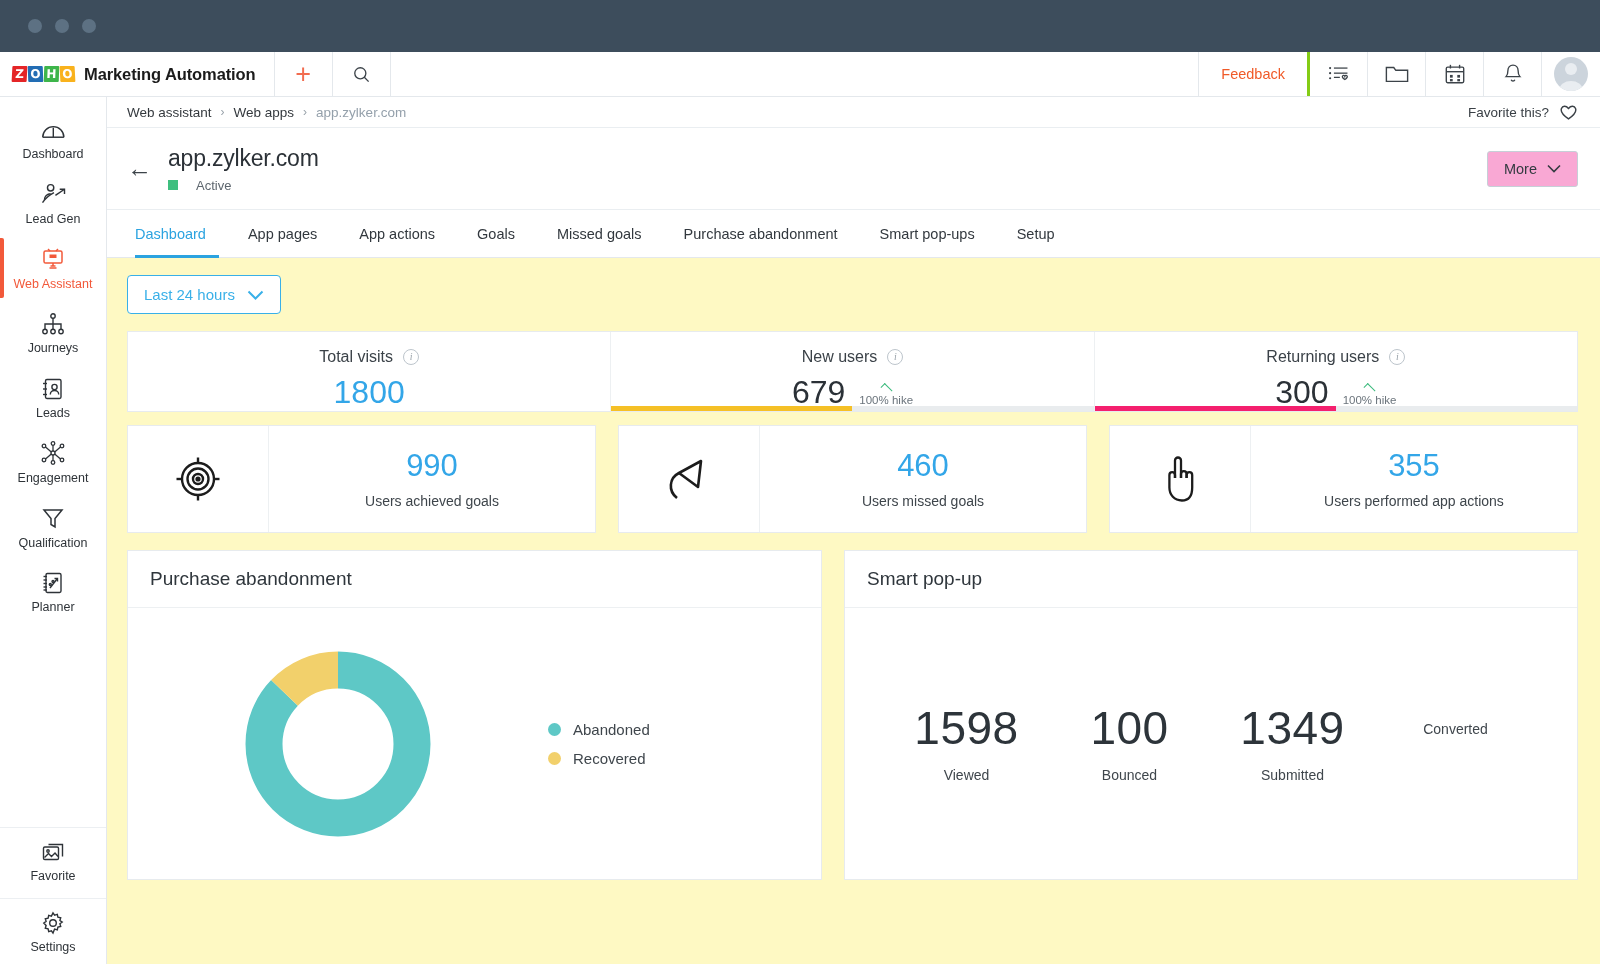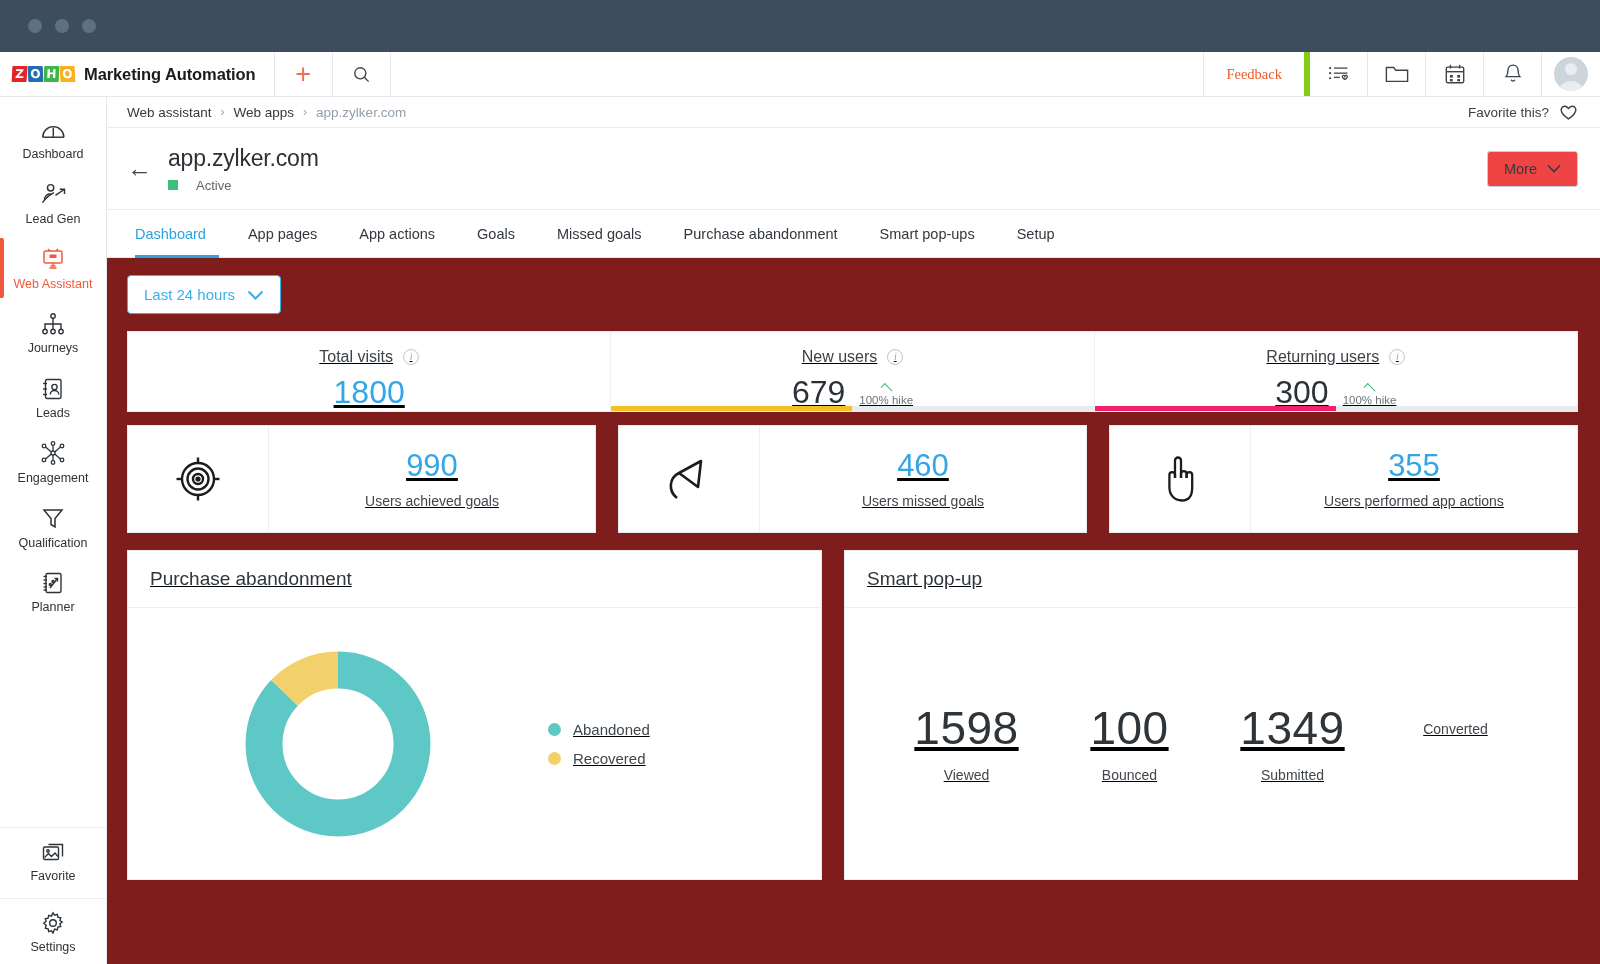--- a/index.html
+++ b/index.html
@@ -44,7 +44,7 @@
   .ab-spacer { flex: 1; border-right: 1px solid #e4e8ec; }
   .feedback {
     display: flex; align-items: center; padding: 0 22px; color: #f05a28;
-    font-size: 14.5px; border-right: 6px solid #84cc16; cursor: pointer; font-family: Liberation Serif, serif;
+    font-size: 14.5px; border-right: 3px solid #84cc16; cursor: pointer;
   }
   .avatar-cell { width: 58px; display: flex; align-items: center; justify-content: center; }
   .avatar {

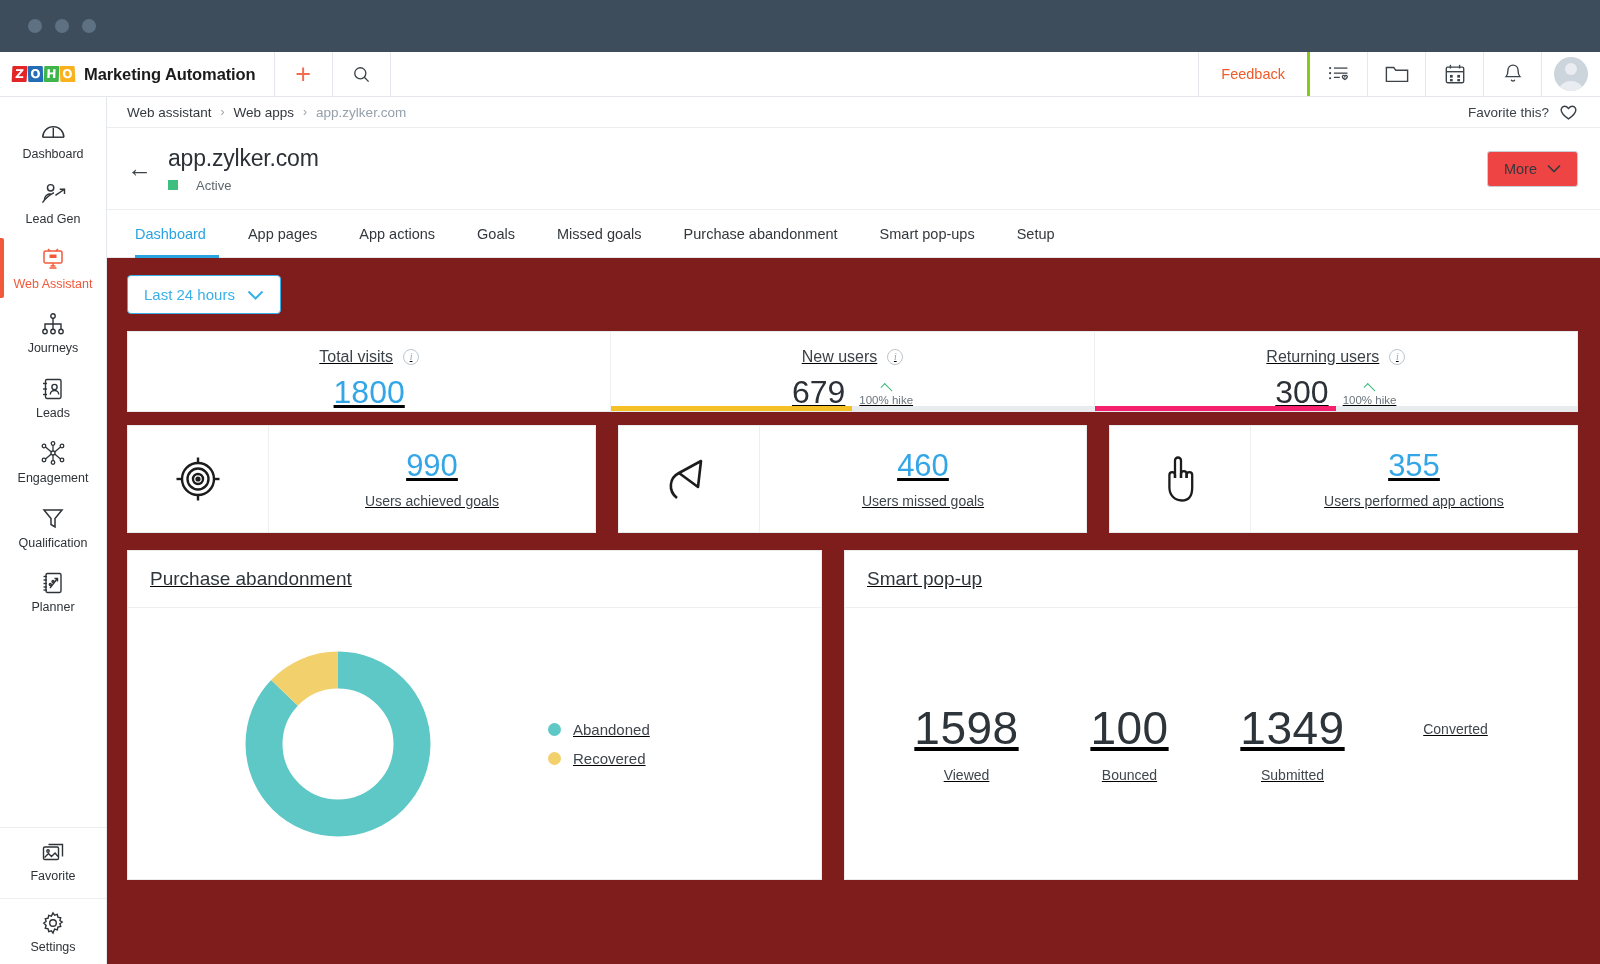--- a/index.html
+++ b/index.html
@@ -107,7 +107,7 @@
   .ph-dot { width: 10px; height: 10px; background: #3fbf7f; }
   .ph-statustext { font-size: 13px; color: #5d666e; }
   .morebtn {
-    border: 1px solid #c6cfd7; border-radius: 3px; background: #ef4444;
+    border: 1px solid #c6cfd7; border-radius: 3px; background: #f9a8d4;
     padding: 9px 16px; font-size: 14.5px; color: #333a40; cursor: pointer;
     display: flex; align-items: center; gap: 10px;
   }

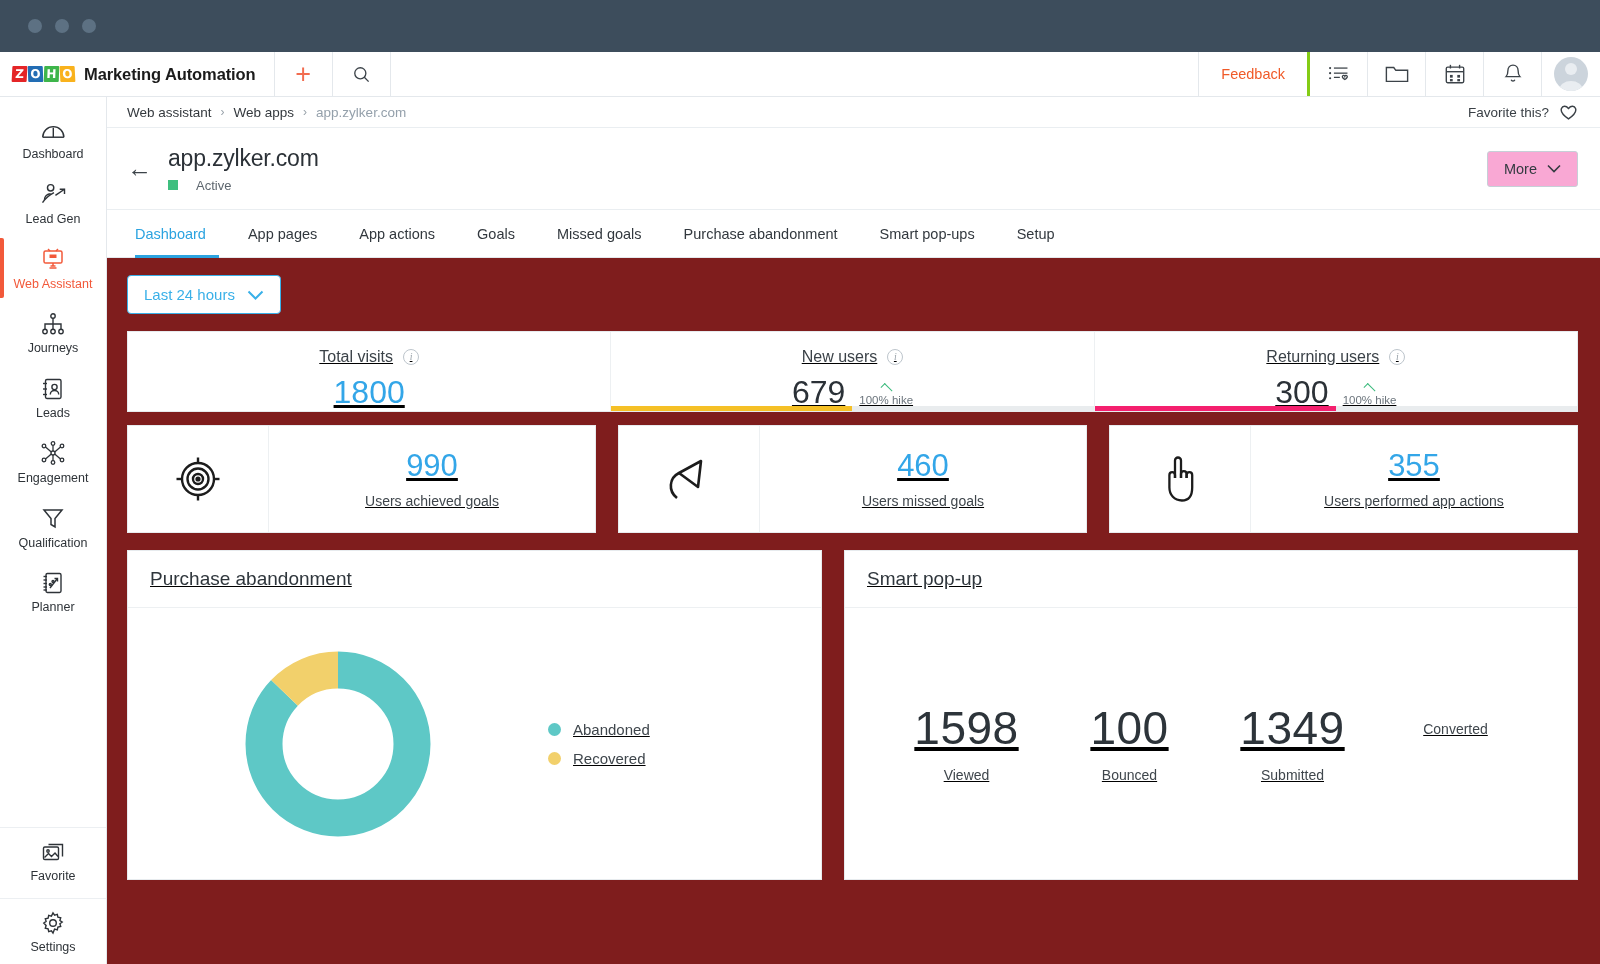--- a/index.html
+++ b/index.html
@@ -127,7 +127,7 @@
     height: 3px; background: #2ba3e0;
   }
 
-  .content { flex: 1; background: #7f1d1d; padding: 17px 22px 0 20px; overflow: hidden; text-decoration: underline; }
+  .content { flex: 1; background: #fef9c3; padding: 17px 22px 0 20px; overflow: hidden; }
 
   .filterbtn {
     display: inline-flex; align-items: center; gap: 12px;

